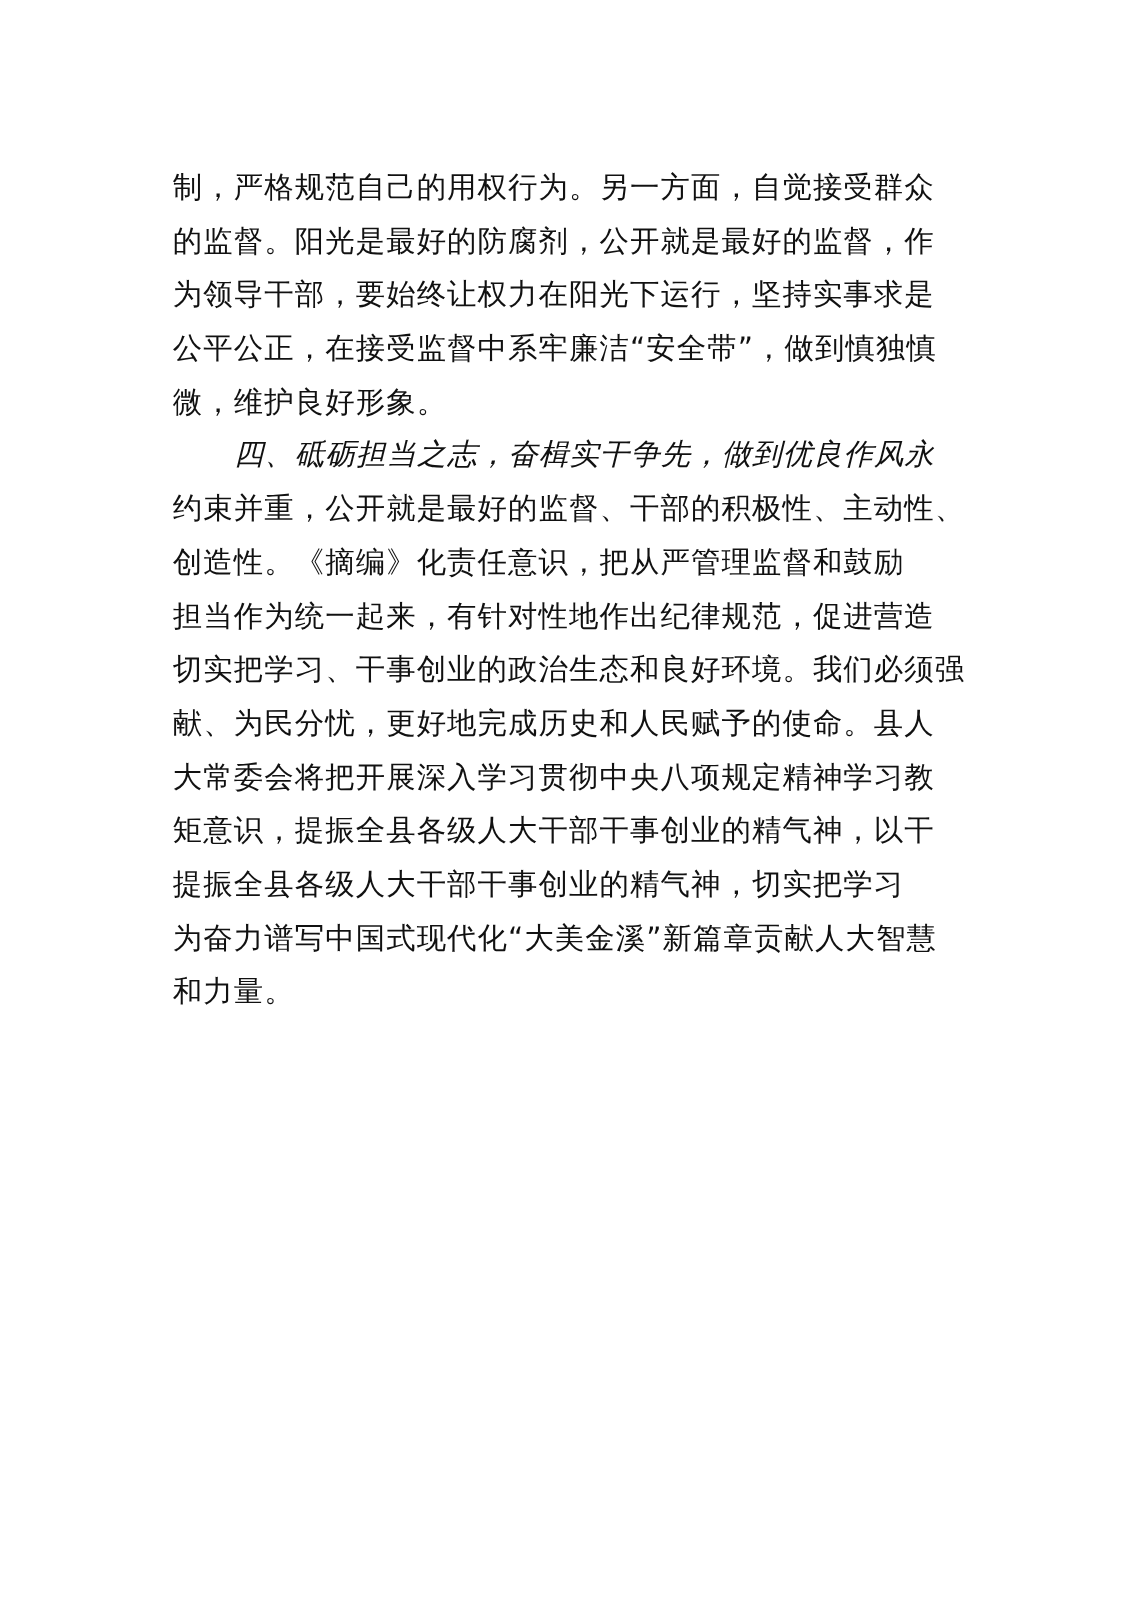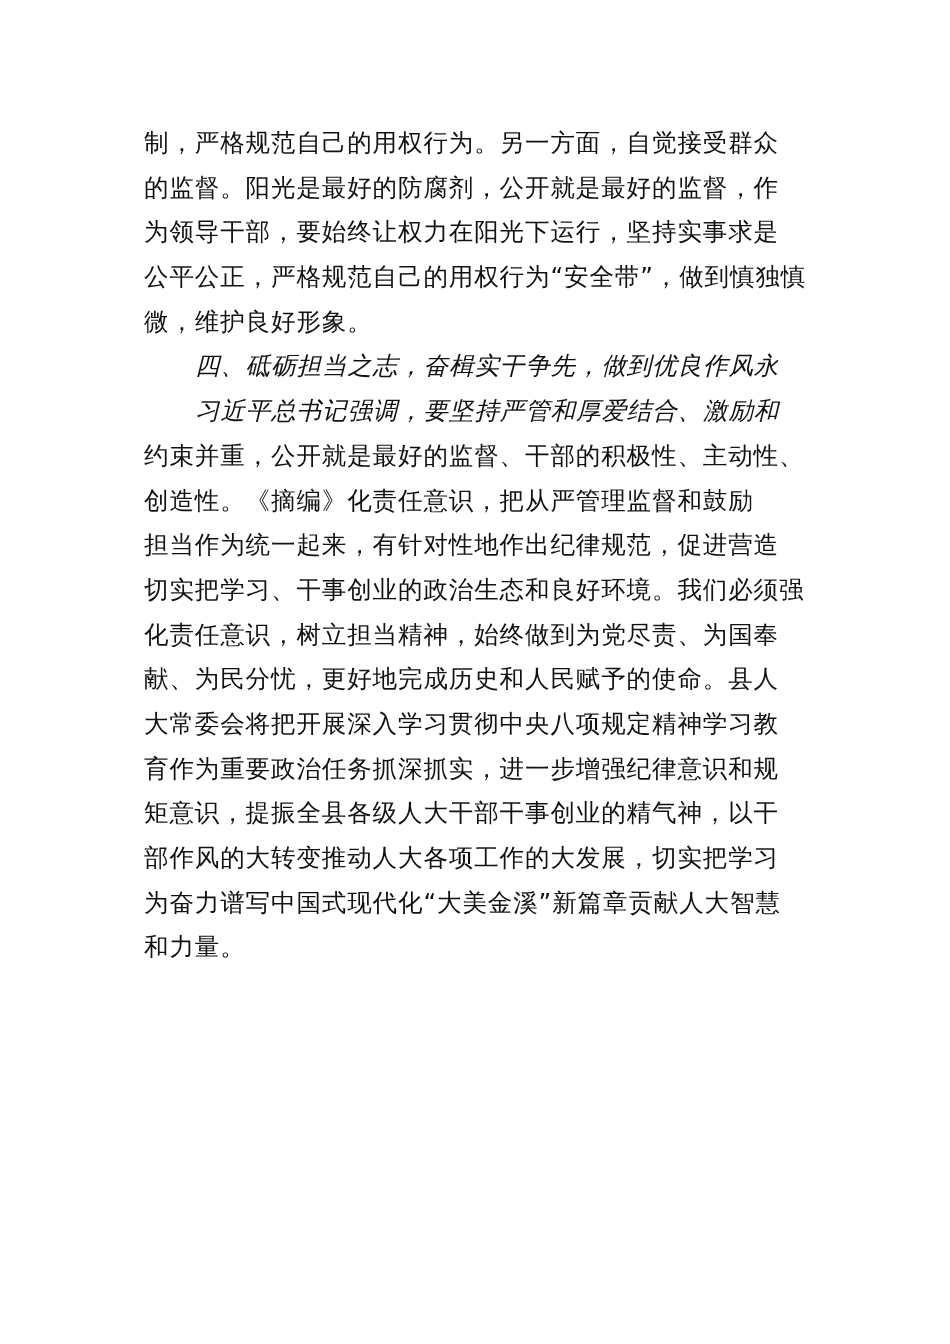--- a/index.html
+++ b/index.html
@@ -26,7 +26,7 @@
     .text-block {
       position: absolute;
       left: 144px;
-      top: 121px;
+      top: 134px;
       width: 664px;
     }
     .line {

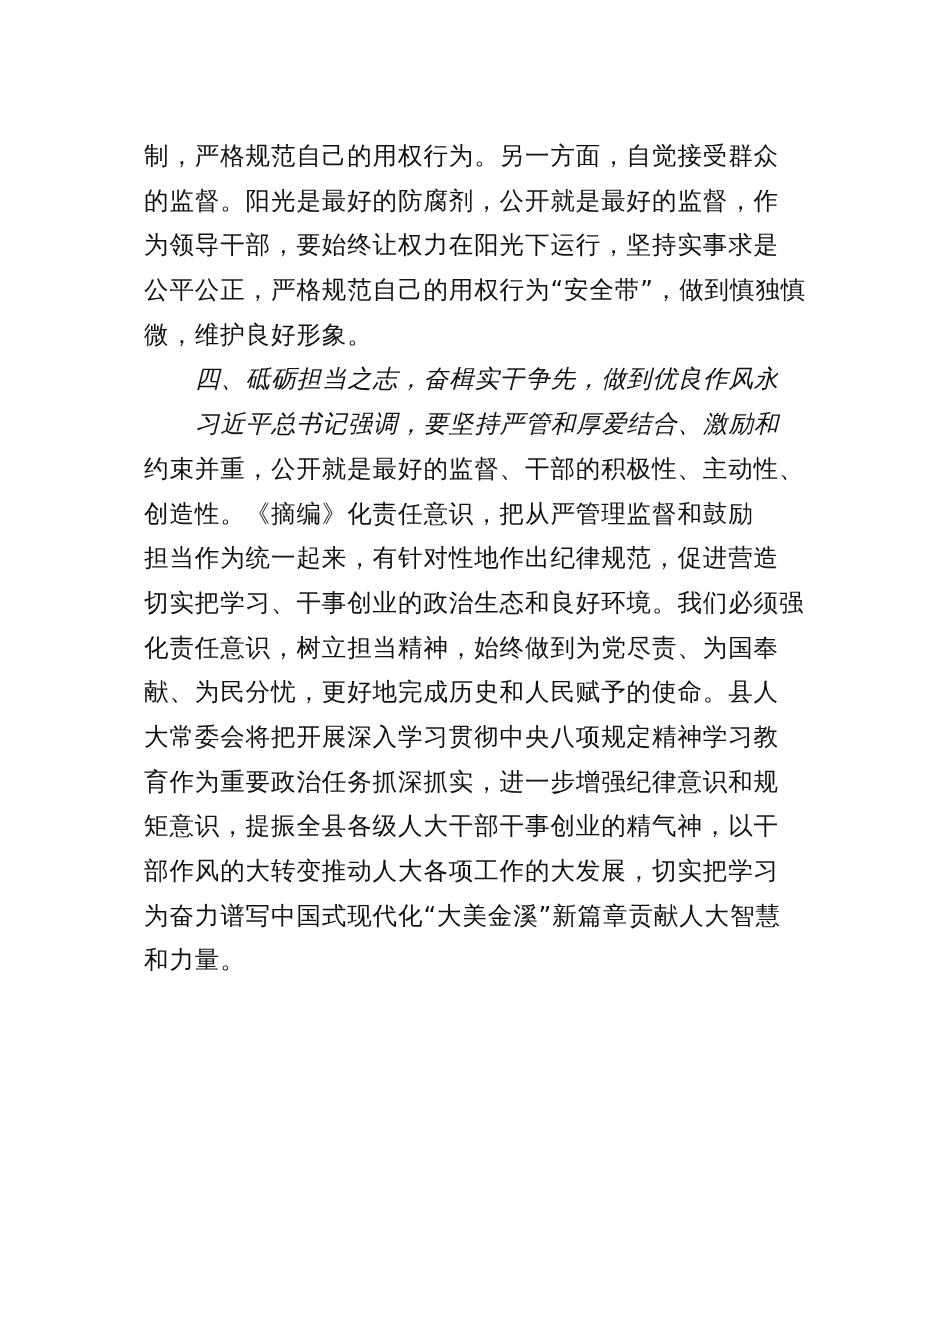--- a/index.html
+++ b/index.html
@@ -53,7 +53,7 @@
       <span class="line">制，严格规范自己的用权行为。另一方面，自觉接受群众</span>
       <span class="line">的监督。阳光是最好的防腐剂，公开就是最好的监督，作</span>
       <span class="line">为领导干部，要始终让权力在阳光下运行，坚持实事求是</span>
-      <span class="line">公平公正，严格规范自己的用权行为“安全带”，做到慎独慎</span>
+      <span class="line">公平公正，在接受监督中系牢廉洁“安全带”，做到慎独慎</span>
       <span class="line">微，维护良好形象。</span>
     </div>
 

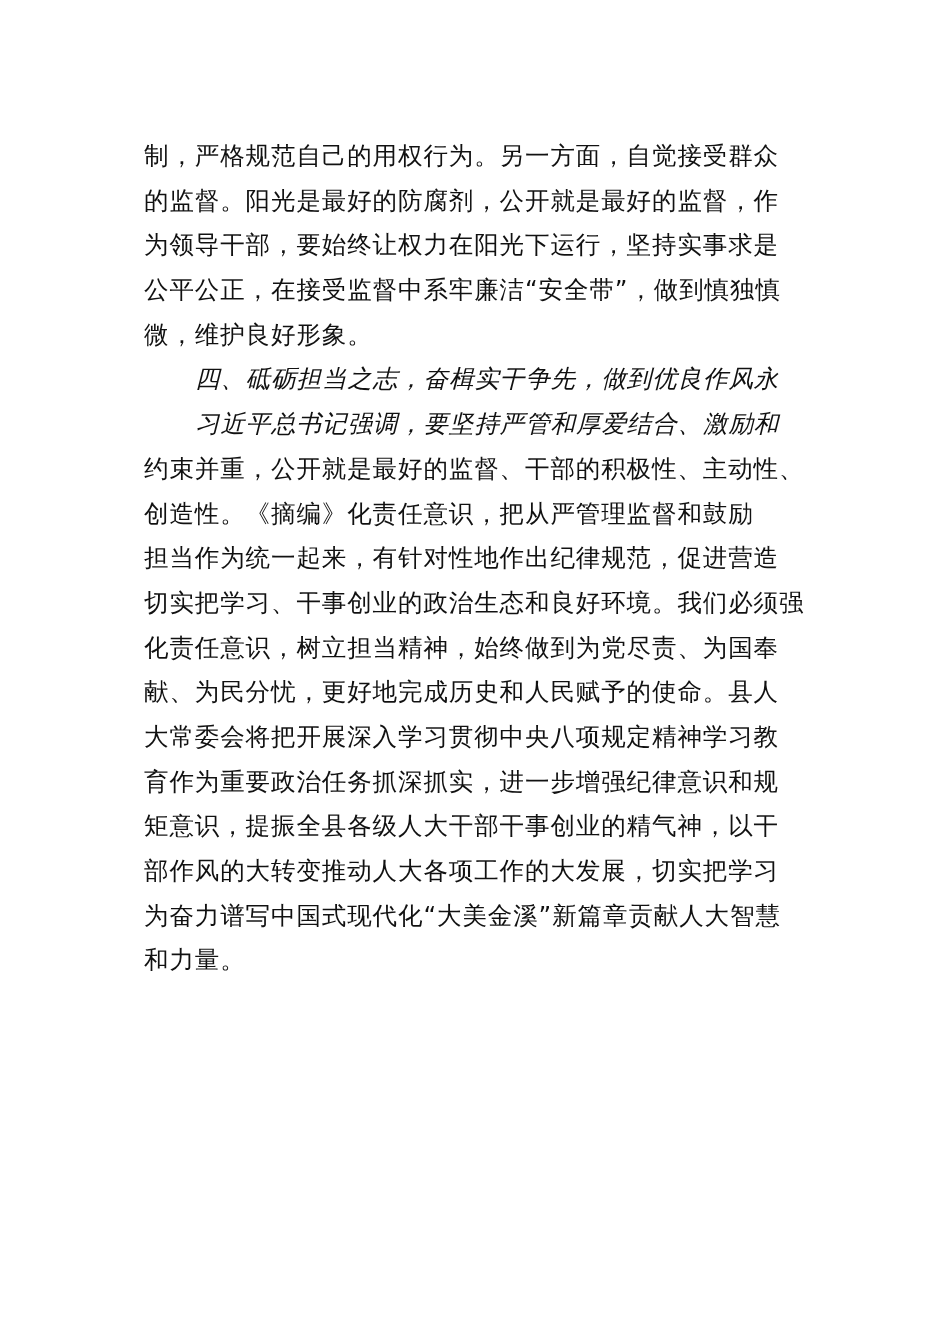--- a/index.html
+++ b/index.html
@@ -62,7 +62,6 @@
     </div>
 
     <div>
-      <span class="line indent">习近平总书记强调，要坚持严管和厚爱结合、激励和</span>
       <span class="line">约束并重，公开就是最好的监督、干部的积极性、主动性、</span>
       <span class="line">创造性。《摘编》化责任意识，把从严管理监督和鼓励</span>
       <span class="line">担当作为统一起来，有针对性地作出纪律规范，促进营造</span>

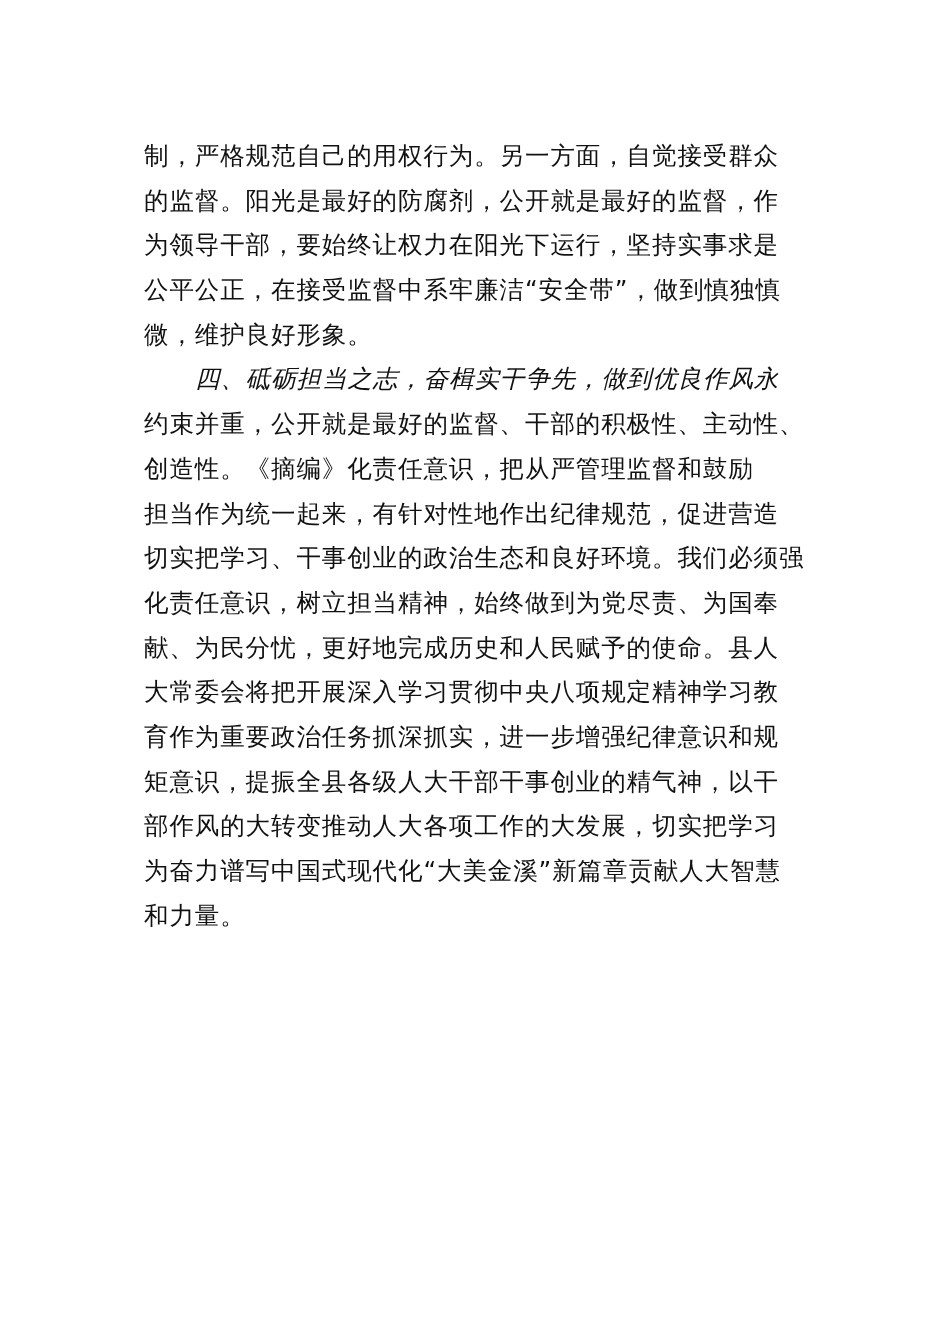--- a/index.html
+++ b/index.html
@@ -66,7 +66,6 @@
       <span class="line">创造性。《摘编》化责任意识，把从严管理监督和鼓励</span>
       <span class="line">担当作为统一起来，有针对性地作出纪律规范，促进营造</span>
       <span class="line">切实把学习、干事创业的政治生态和良好环境。我们必须强</span>
-      <span class="line">化责任意识，树立担当精神，始终做到为党尽责、为国奉</span>
       <span class="line">献、为民分忧，更好地完成历史和人民赋予的使命。县人</span>
       <span class="line">大常委会将把开展深入学习贯彻中央八项规定精神学习教</span>
       <span class="line">育作为重要政治任务抓深抓实，进一步增强纪律意识和规</span>

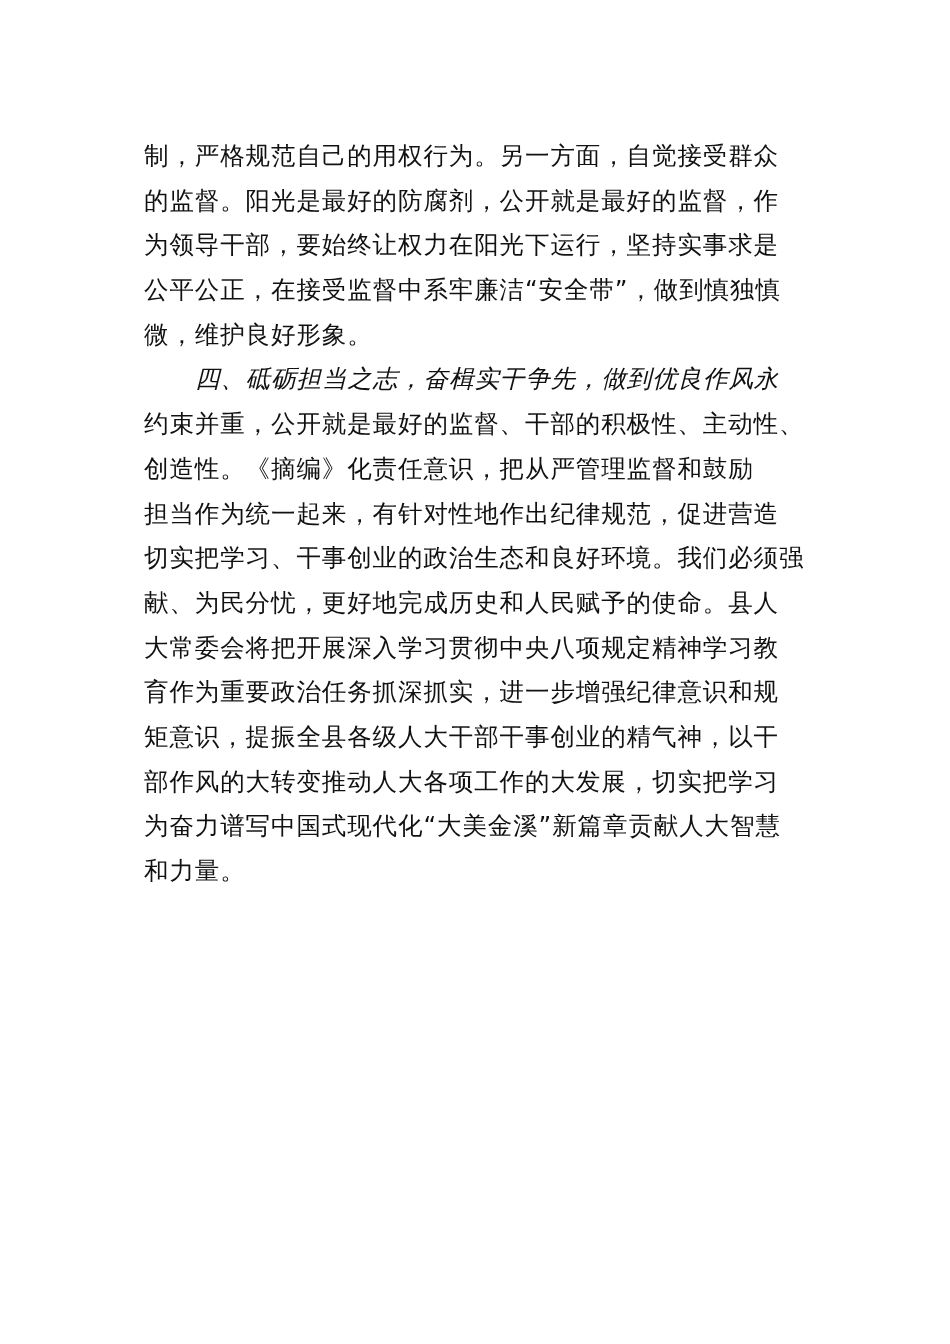--- a/index.html
+++ b/index.html
@@ -68,7 +68,6 @@
       <span class="line">切实把学习、干事创业的政治生态和良好环境。我们必须强</span>
       <span class="line">献、为民分忧，更好地完成历史和人民赋予的使命。县人</span>
       <span class="line">大常委会将把开展深入学习贯彻中央八项规定精神学习教</span>
-      <span class="line">育作为重要政治任务抓深抓实，进一步增强纪律意识和规</span>
       <span class="line">矩意识，提振全县各级人大干部干事创业的精气神，以干</span>
       <span class="line">部作风的大转变推动人大各项工作的大发展，切实把学习</span>
       <span class="line">为奋力谱写中国式现代化“大美金溪”新篇章贡献人大智慧</span>

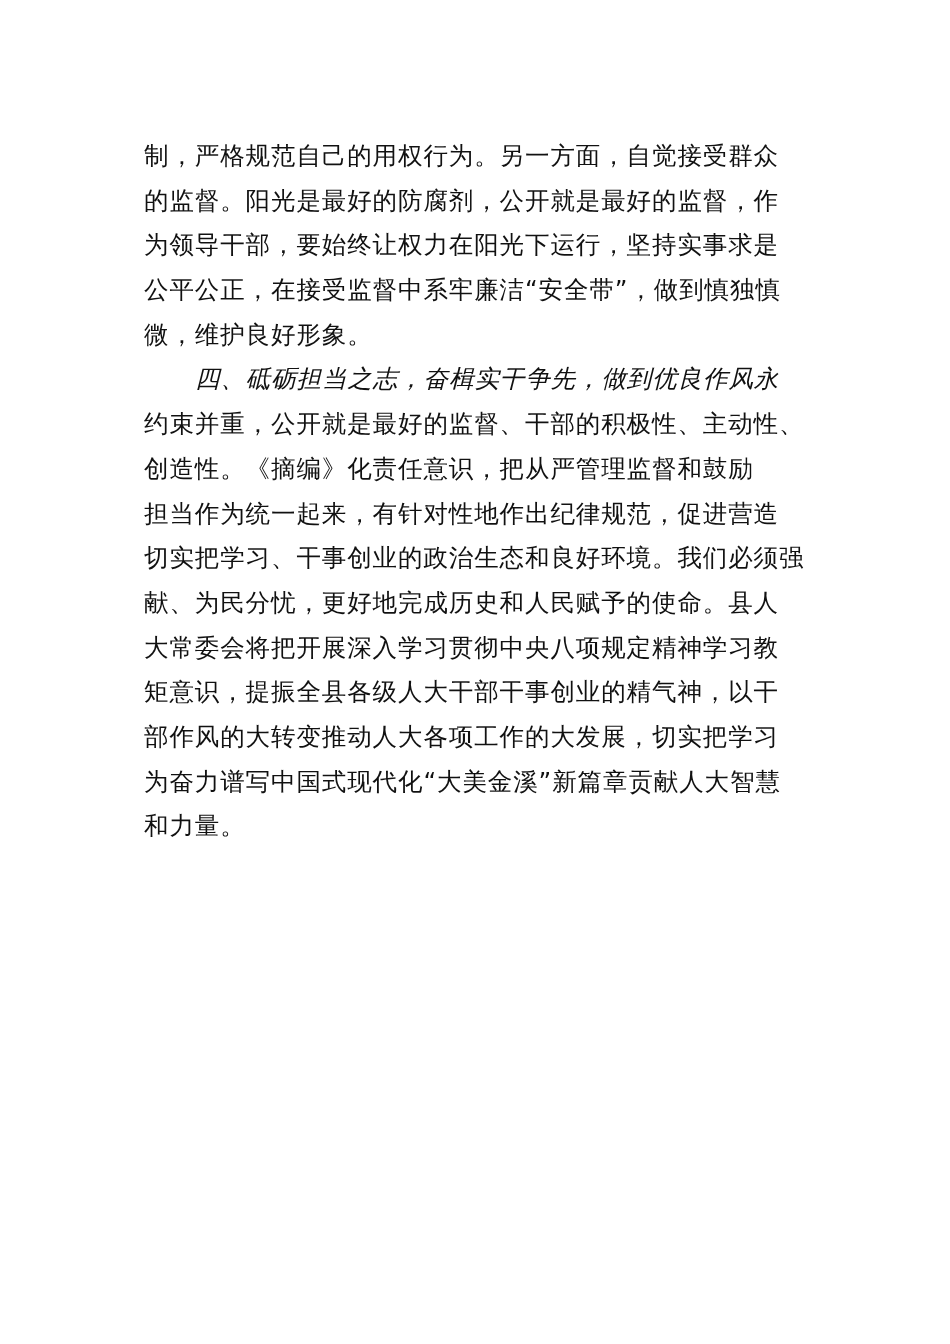--- a/index.html
+++ b/index.html
@@ -69,7 +69,7 @@
       <span class="line">献、为民分忧，更好地完成历史和人民赋予的使命。县人</span>
       <span class="line">大常委会将把开展深入学习贯彻中央八项规定精神学习教</span>
       <span class="line">矩意识，提振全县各级人大干部干事创业的精气神，以干</span>
-      <span class="line">部作风的大转变推动人大各项工作的大发展，切实把学习</span>
+      <span class="line">提振全县各级人大干部干事创业的精气神，切实把学习</span>
       <span class="line">为奋力谱写中国式现代化“大美金溪”新篇章贡献人大智慧</span>
       <span class="line">和力量。</span>
       <span class="line"></span>

